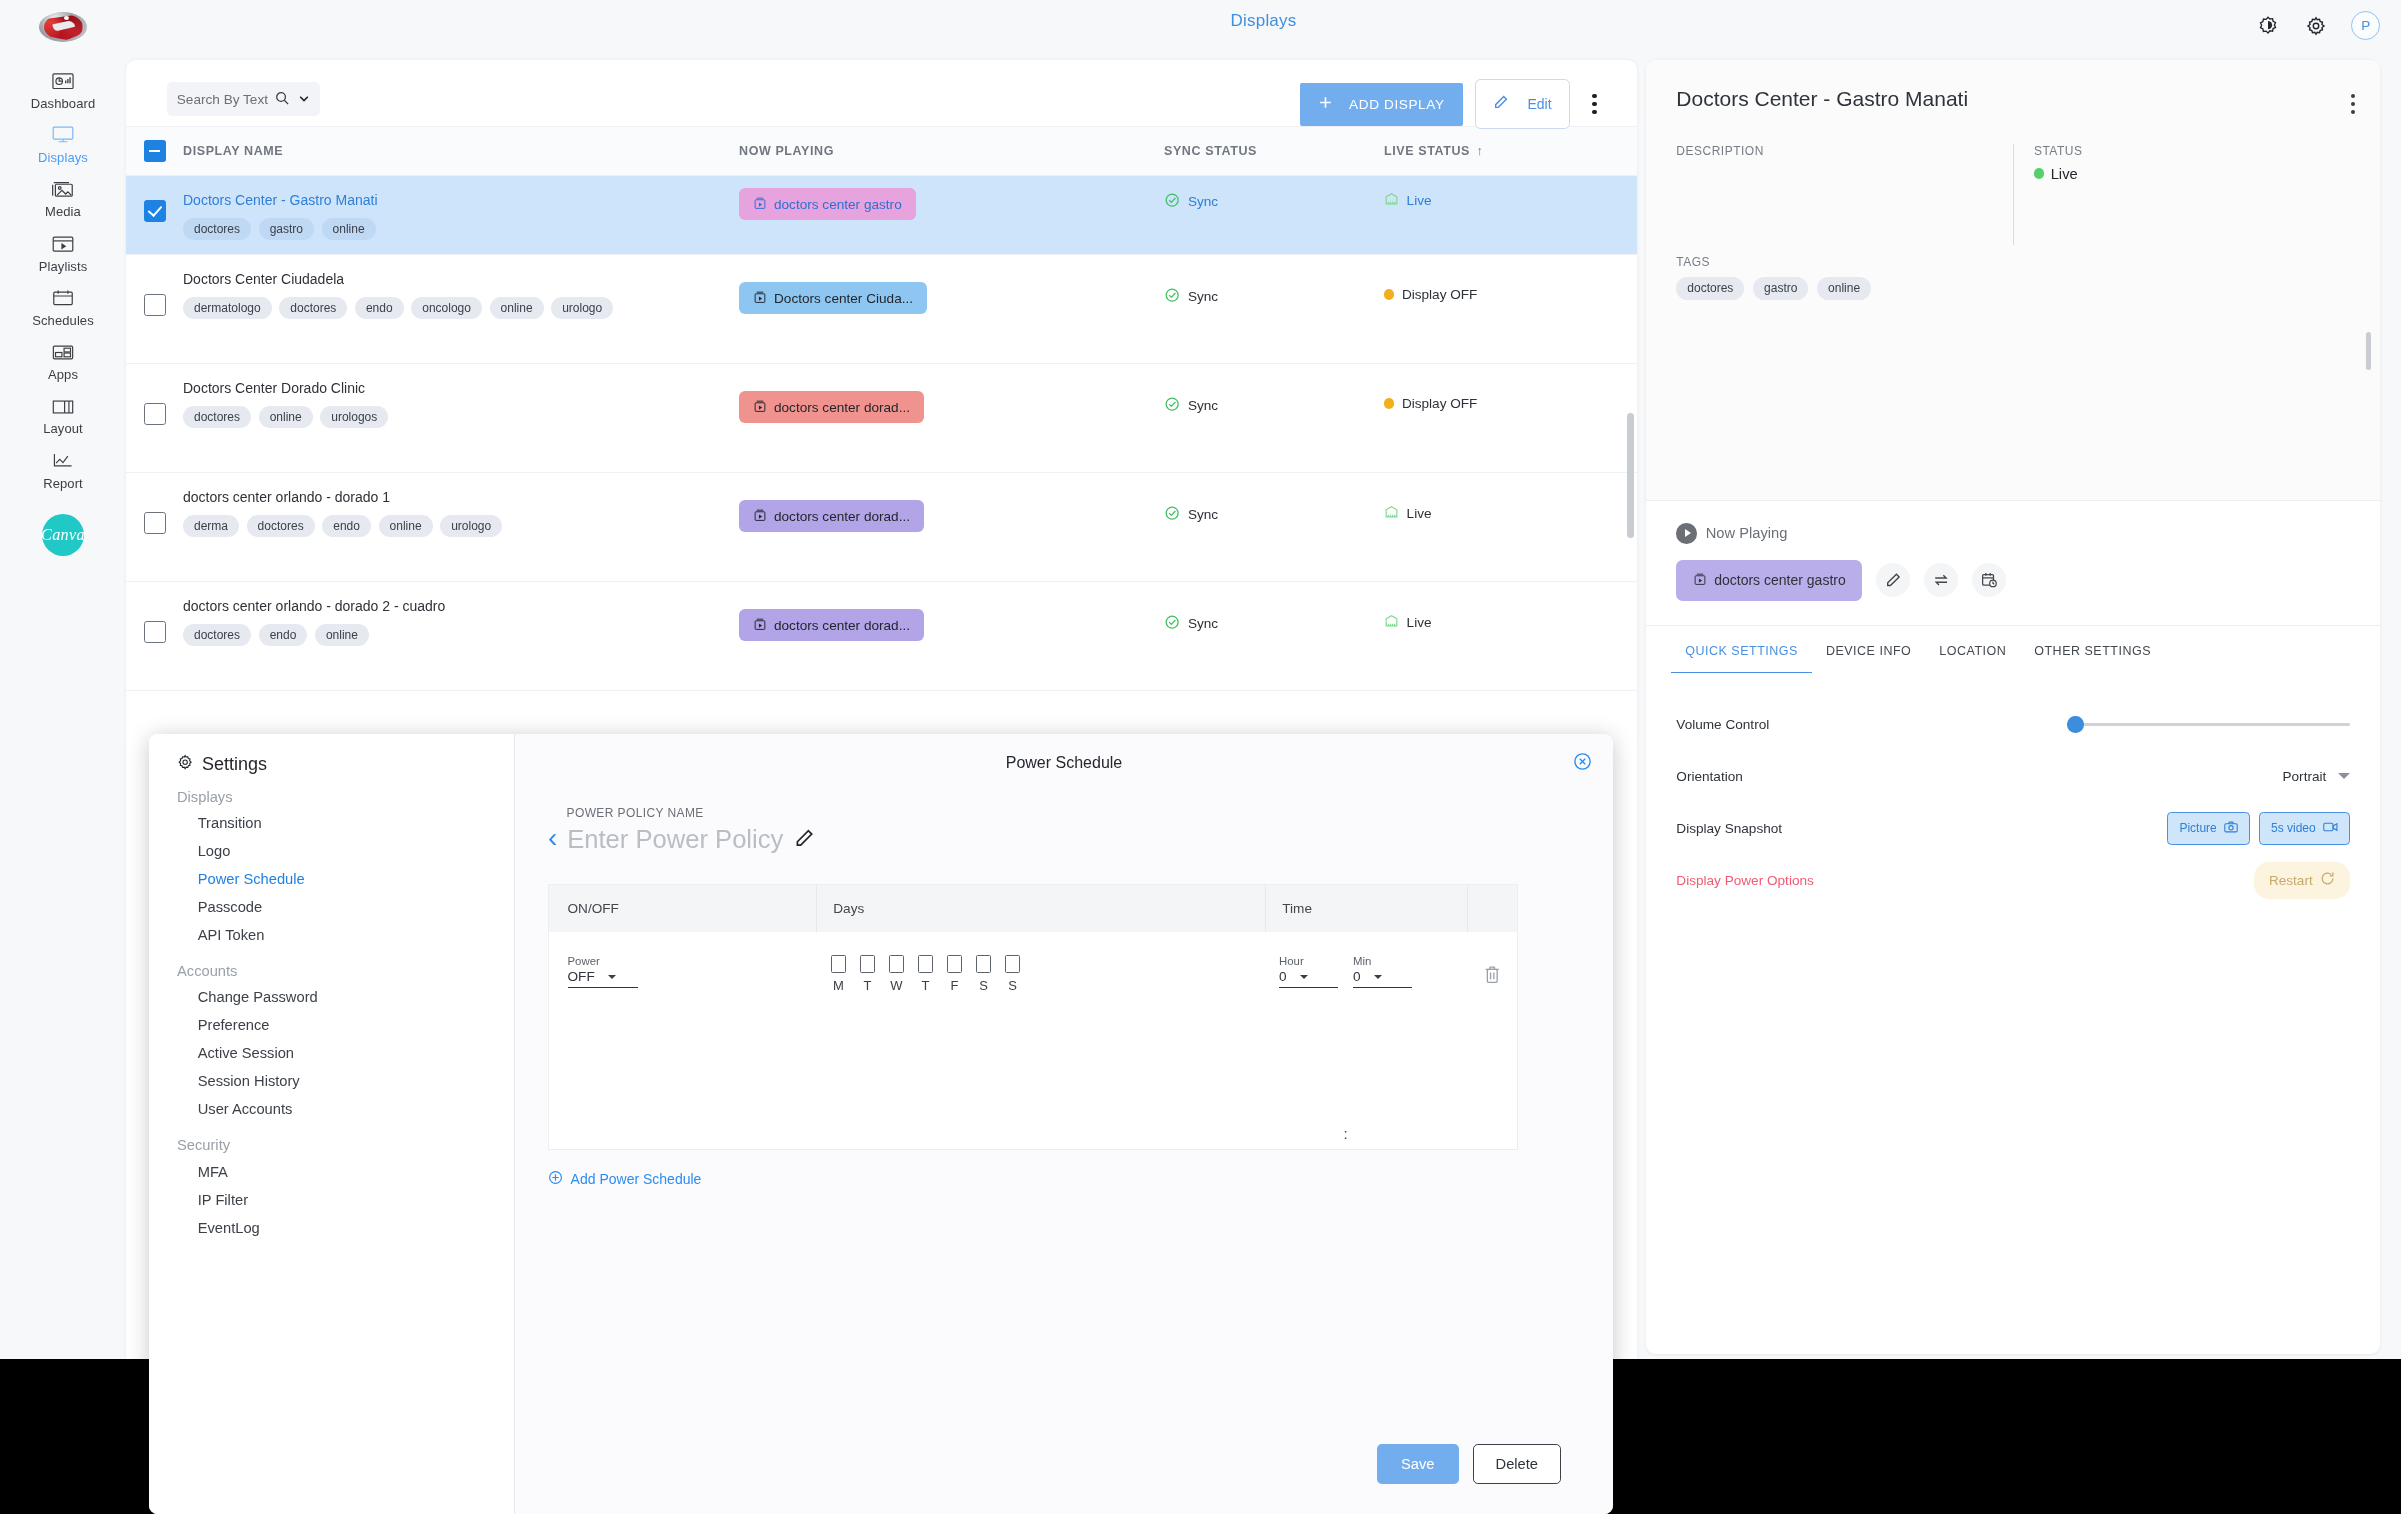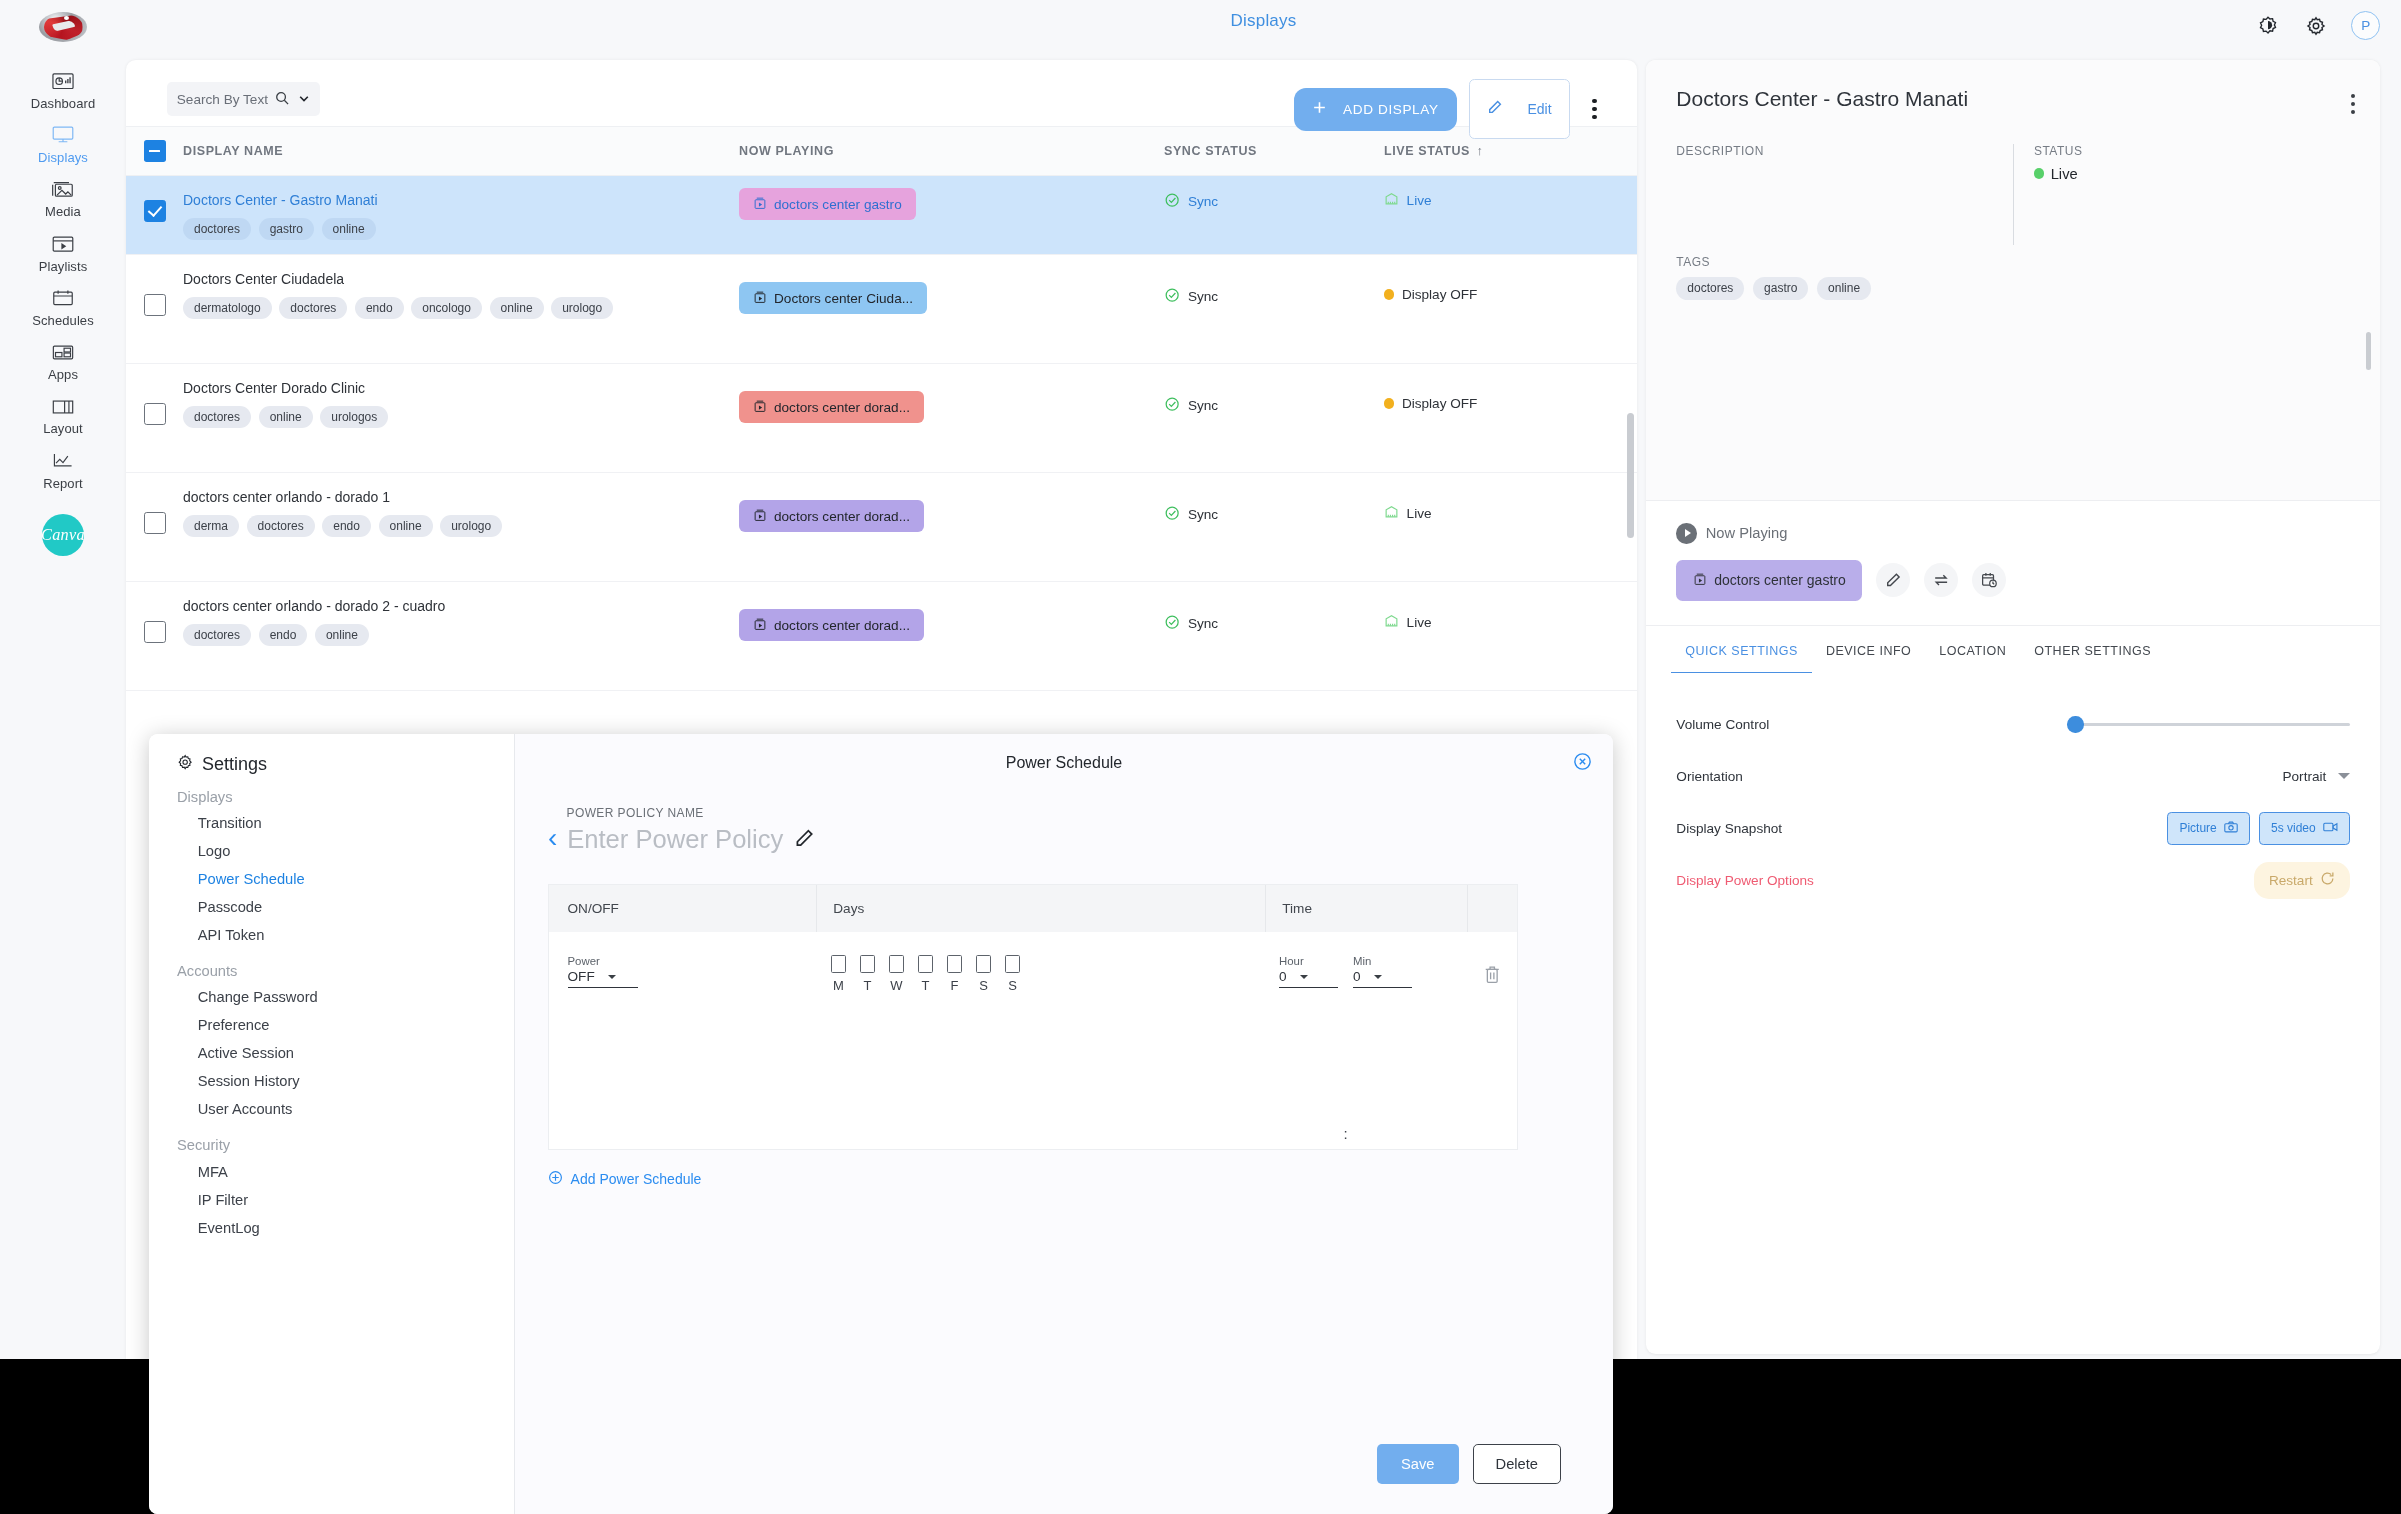--- a/index.html
+++ b/index.html
@@ -95,7 +95,7 @@
   .searchbox .sicon { margin: 0 7.6px 0 3.3px; }
   .tool-right { position: absolute; right: 30px; top: 19px; display: flex; align-items: center; gap: 12px; }
   .btn-add {
-    background: #72aeee; color: #fff; border: none; border-radius: 12px;
+    background: #72aeee; color: #fff; border: none; border-radius: 2px;
     height: 43px; padding: 0 18.5px; font-size: 13.6px; letter-spacing: 0.6px;
     display: flex; align-items: center; gap: 16px; cursor: pointer;
   }

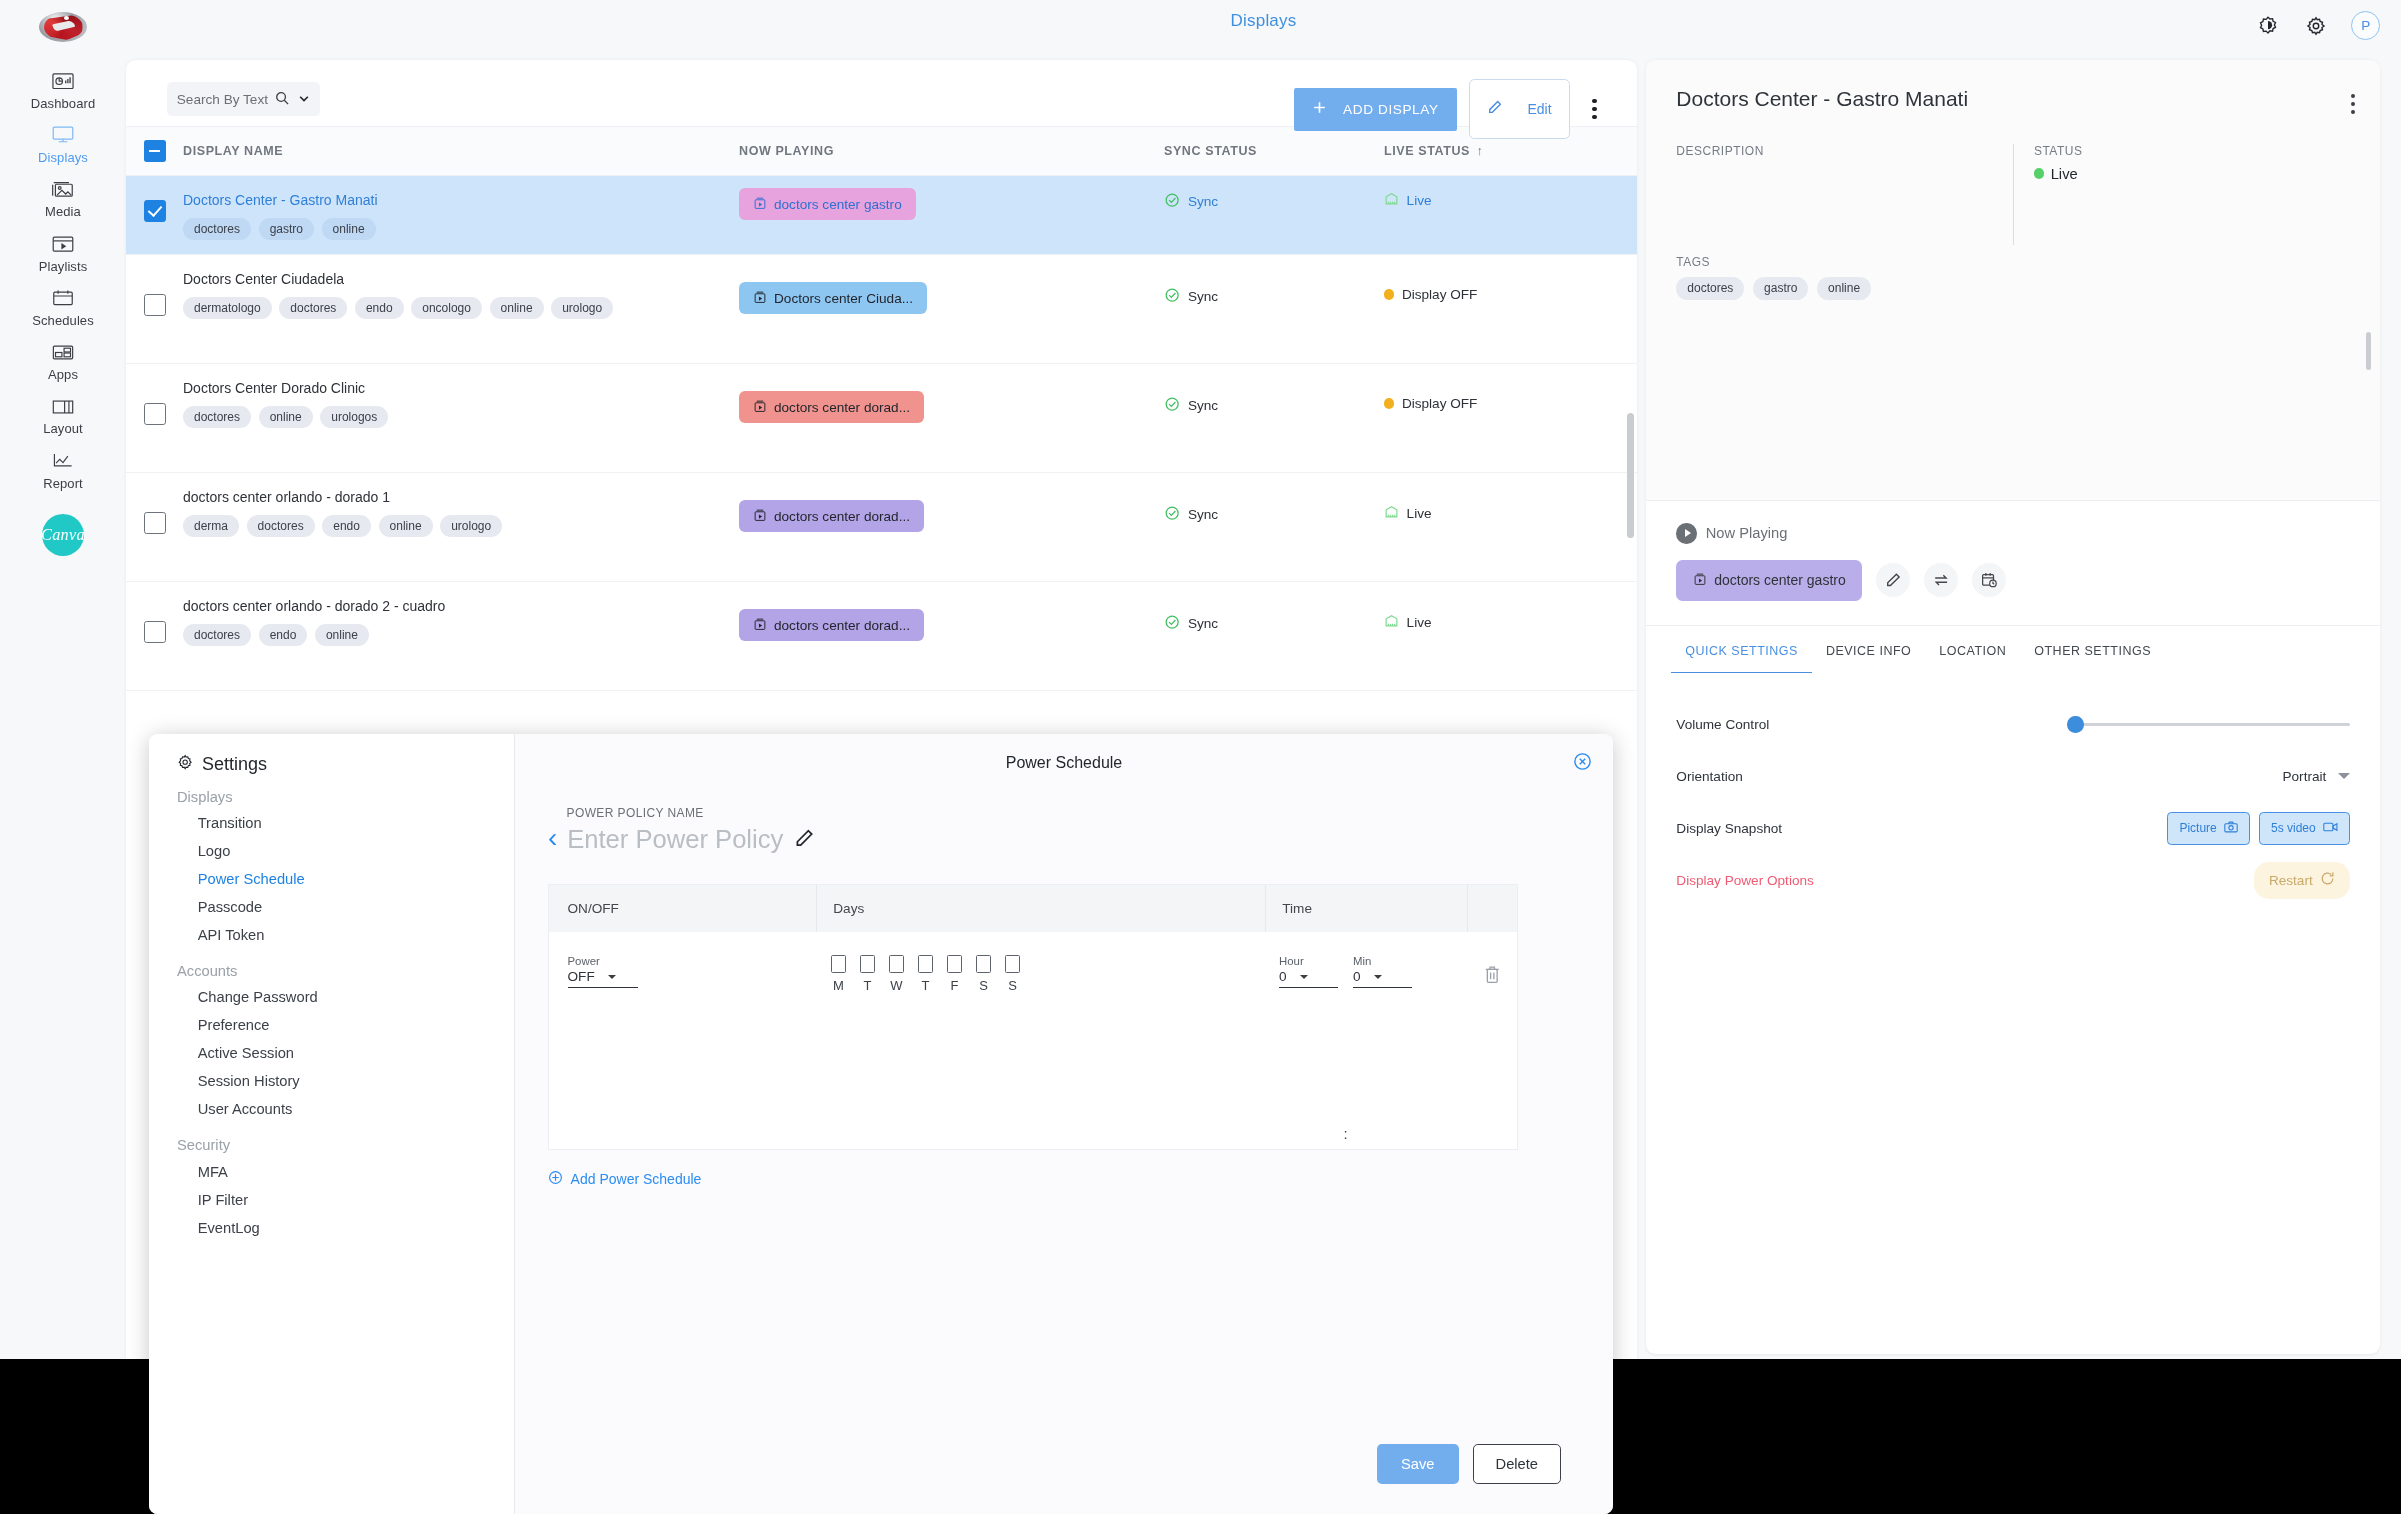--- a/index.html
+++ b/index.html
@@ -101,8 +101,8 @@
   }
   .btn-edit {
     background: #fff; color: #4a90e2; border: 0.8px solid #c9daf0; border-radius: 5.4px;
-    height: 60px; padding: 0 17.4px; font-size: 14px;
-    display: flex; align-items: center; gap: 25px; cursor: pointer;
+    height: 50px; padding: 0 17.4px; font-size: 14px;
+    display: flex; align-items: center; gap: 19px; cursor: pointer;
   }
   .kebab { width: 25px; height: 43px; display: flex; flex-direction: column; justify-content: center; align-items: center; gap: 3.8px; cursor: pointer; }
   .kebab i { width: 4.3px; height: 4.3px; border-radius: 50%; background: #1c1f23; display: block; }

